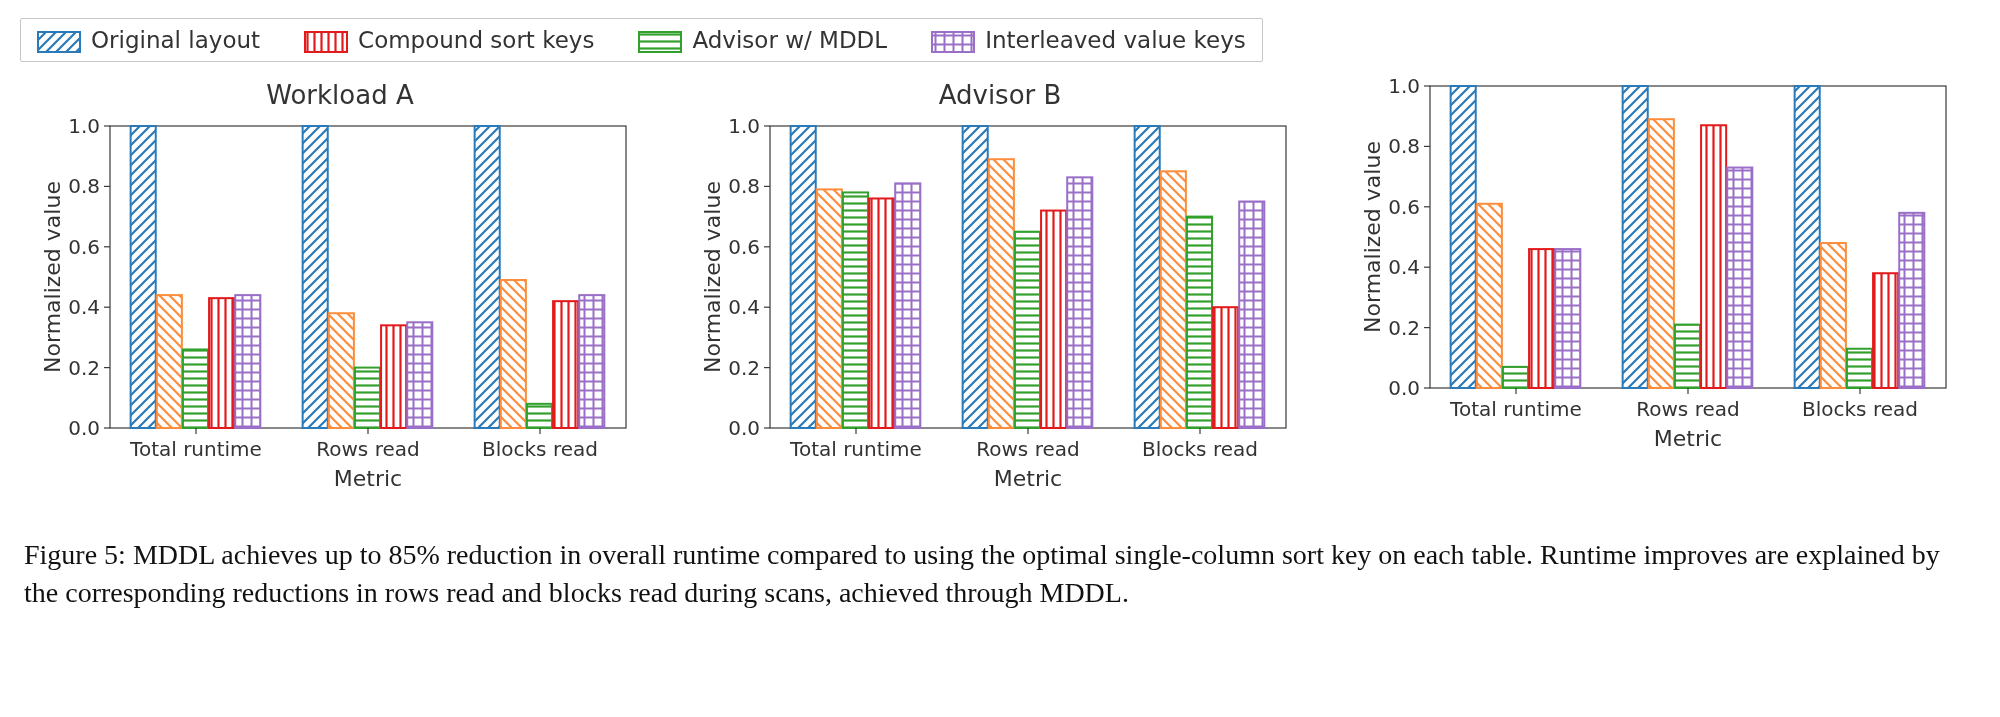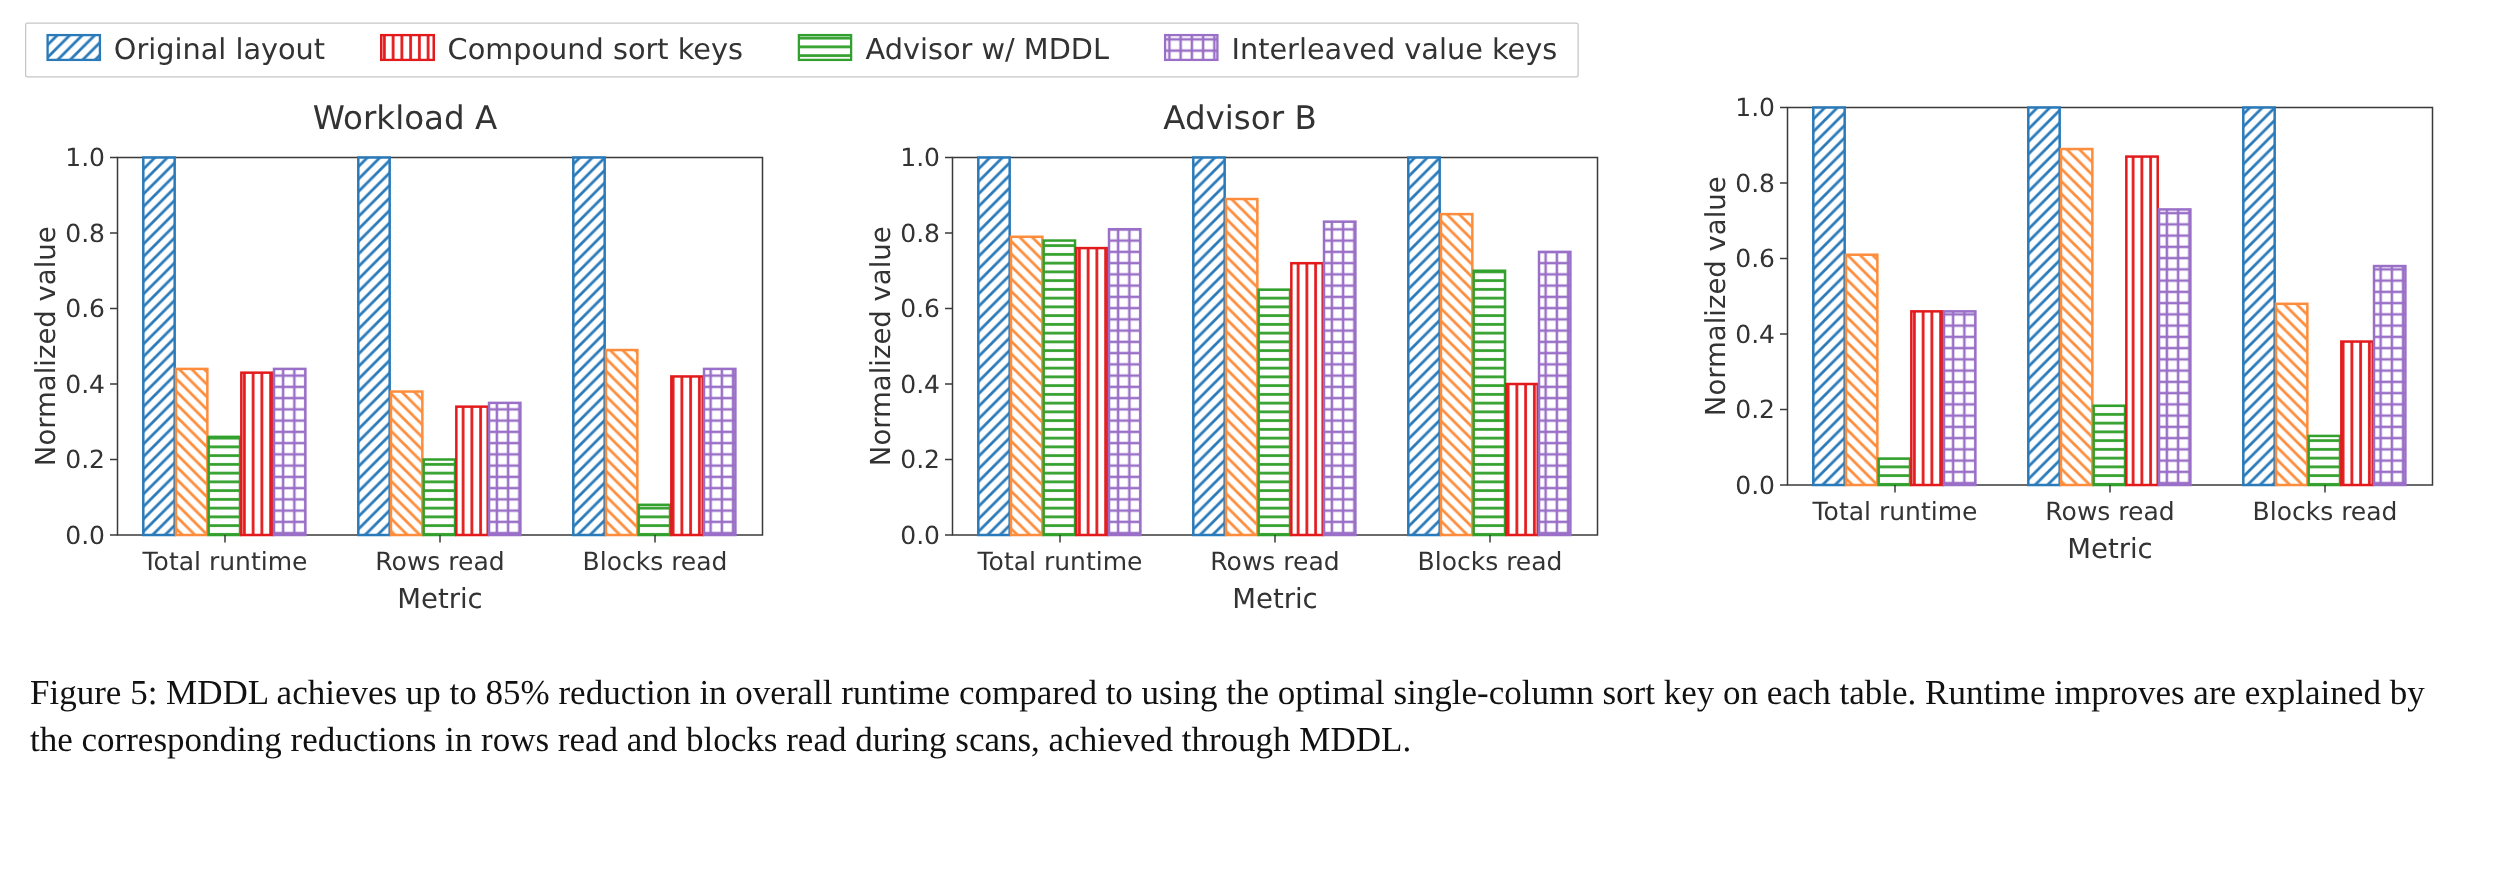--- a/index.html
+++ b/index.html
@@ -33,7 +33,7 @@
     color: #333;
     margin-bottom: 14px;
   }
-  .legend-item { display: flex; align-items: flex-start; gap: 10px; }
+  .legend-item { display: flex; align-items: flex-end; gap: 10px; }
   
   .hatch-blue   { fill: url(#p-blue);   stroke: var(--c-blue);   }
   .hatch-orange { fill: url(#p-orange); stroke: var(--c-orange); }

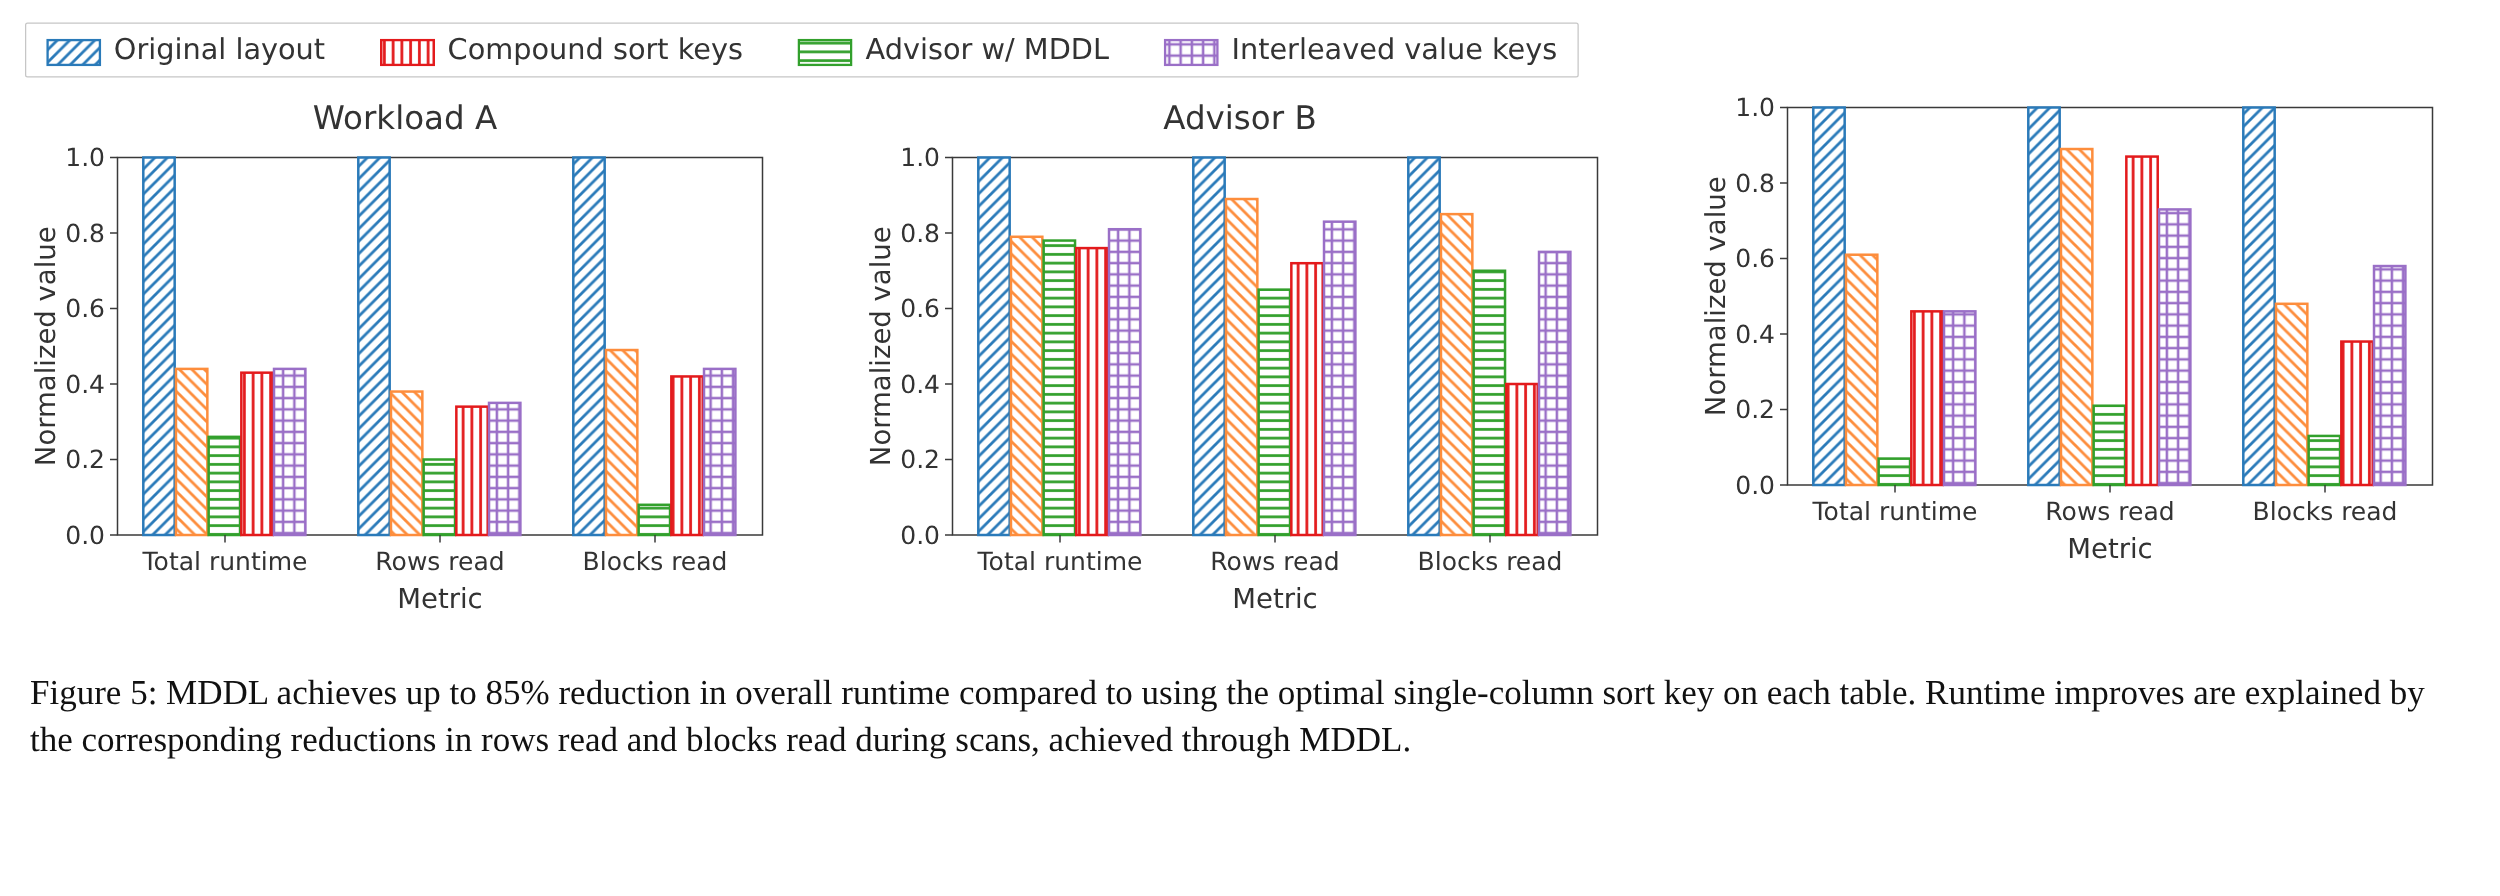--- a/index.html
+++ b/index.html
@@ -46,7 +46,7 @@
     display: flex;
     justify-content: space-between;
     gap: 22px;
-    margin: 0 20px 26px 4px;
+    margin: 0 20px 26px 20px;
   }
   .chart-cell { width: 600px; }
   .chart-title {

